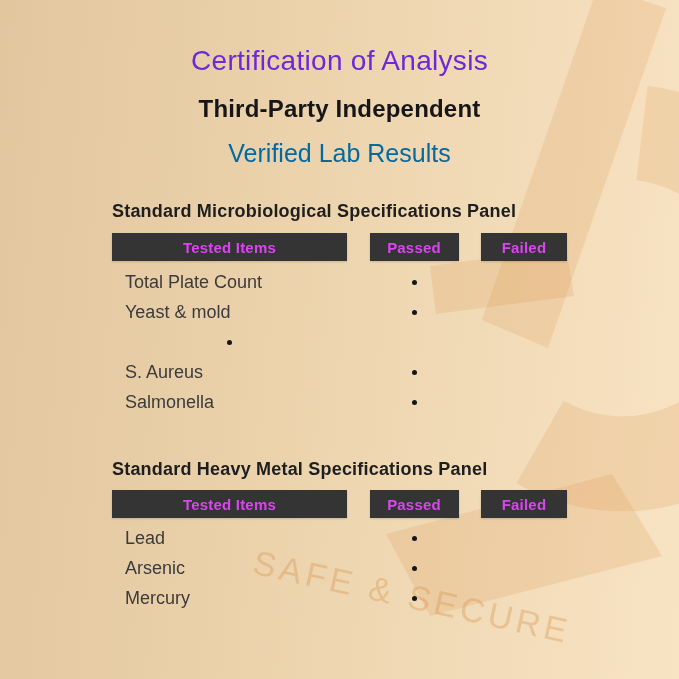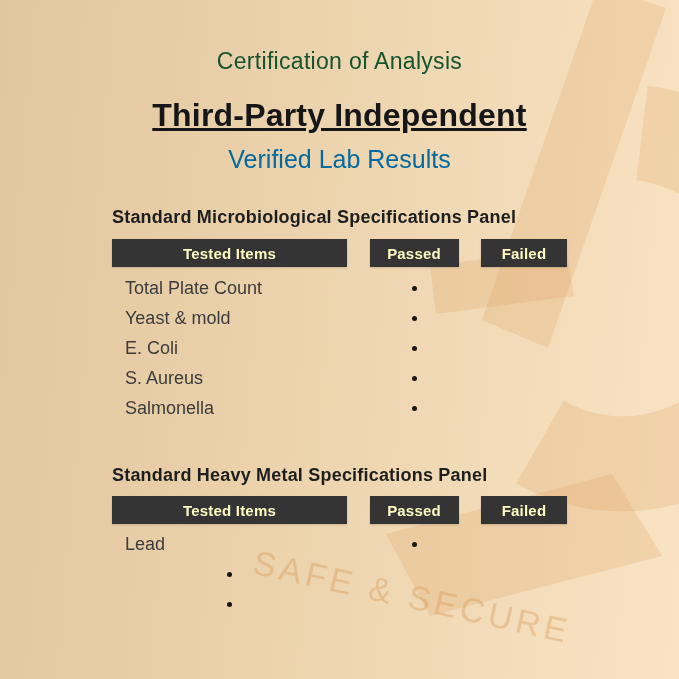--- a/index.html
+++ b/index.html
@@ -29,7 +29,7 @@
 
   
   .hdr { position: relative; padding-top: 44px; text-align: center; }
-  .title-1 { font-size: 23px; font-weight: 400; line-height: 34px; color: #14532d; letter-spacing: 0.3px; }
+  .title-1 { font-size: 28px; font-weight: 400; line-height: 34px; color: #6d28d9; letter-spacing: 0.3px; }
   .title-2 { font-size: 32px; font-weight: 700; line-height: 42px; margin-top: 16px; color: #161618; letter-spacing: 0.2px; text-decoration: underline; }
   .title-3 { font-size: 25px; font-weight: 400; line-height: 30px; margin-top: 8px; color: #0369a1; }
 

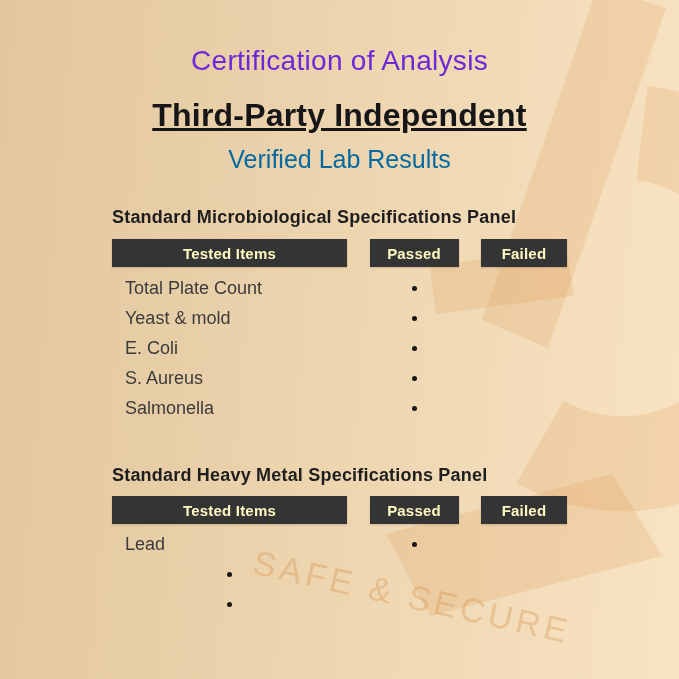--- a/index.html
+++ b/index.html
@@ -30,7 +30,7 @@
   
   .hdr { position: relative; padding-top: 44px; text-align: center; }
   .title-1 { font-size: 28px; font-weight: 400; line-height: 34px; color: #6d28d9; letter-spacing: 0.3px; }
-  .title-2 { font-size: 32px; font-weight: 700; line-height: 42px; margin-top: 16px; color: #161618; letter-spacing: 0.2px; text-decoration: underline; }
+  .title-2 { font-size: 24px; font-weight: 700; line-height: 42px; margin-top: 10px; color: #161618; letter-spacing: 0.2px; }
   .title-3 { font-size: 25px; font-weight: 400; line-height: 30px; margin-top: 8px; color: #0369a1; }
 
   

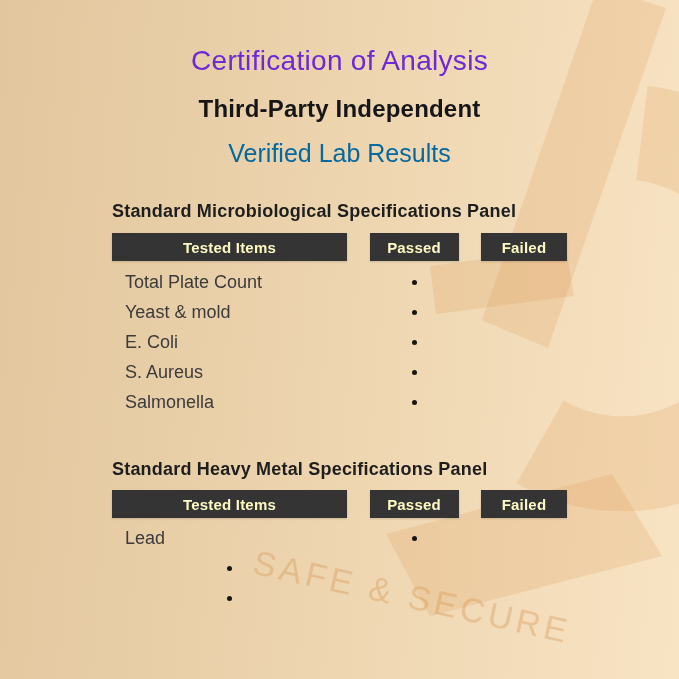--- a/index.html
+++ b/index.html
@@ -49,7 +49,7 @@
   .thead-heavy { margin-top: 12px; }
   .th {
     background: #343434;
-    color: #fef9c3;
+    color: #d946ef;
     font-size: 15px;
     font-weight: 700;
     height: 28px;

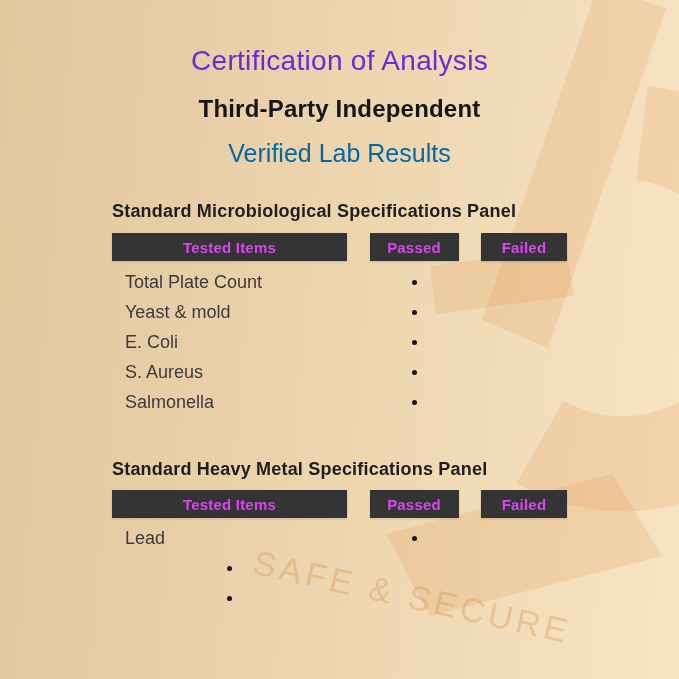--- a/index.html
+++ b/index.html
@@ -121,7 +121,6 @@
           </div>
       </div>
       <div class="grid trow">
-        <div class="cell-item">E. Coli</div>
         <div class="cell-mark">
             <span class="dot"></span>
           </div>

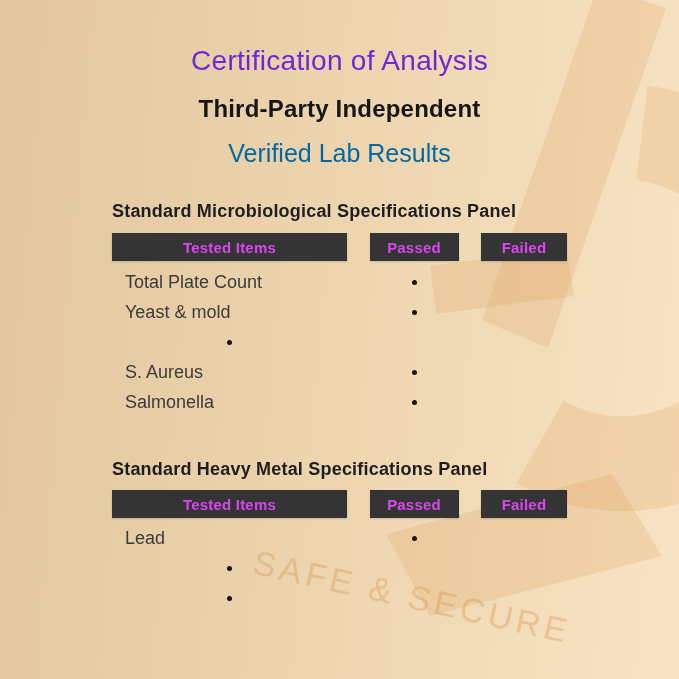--- a/index.html
+++ b/index.html
@@ -169,6 +169,7 @@
           </div>
       </div>
       <div class="grid trow">
+        <div class="cell-item">Arsenic</div>
         <div class="cell-mark">
             <span class="dot"></span>
           </div>

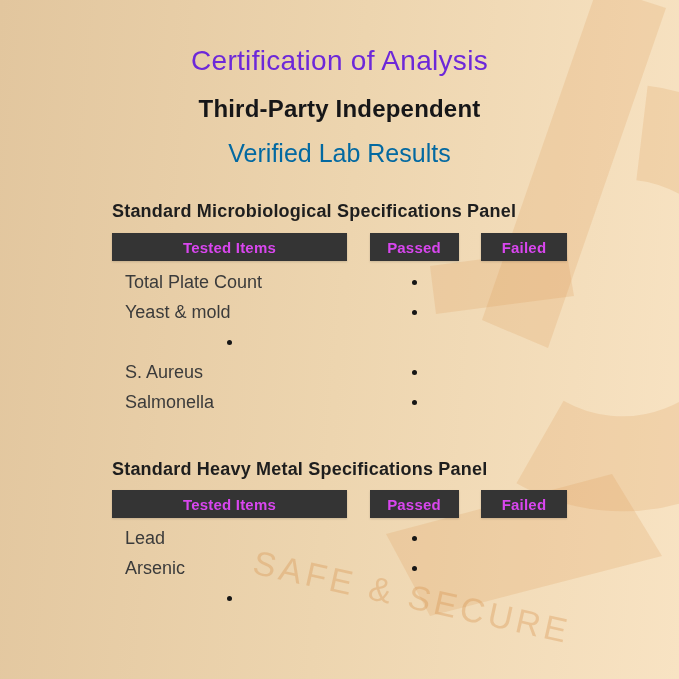--- a/index.html
+++ b/index.html
@@ -178,6 +178,7 @@
           </div>
       </div>
       <div class="grid trow">
+        <div class="cell-item">Mercury</div>
         <div class="cell-mark">
             <span class="dot"></span>
           </div>

